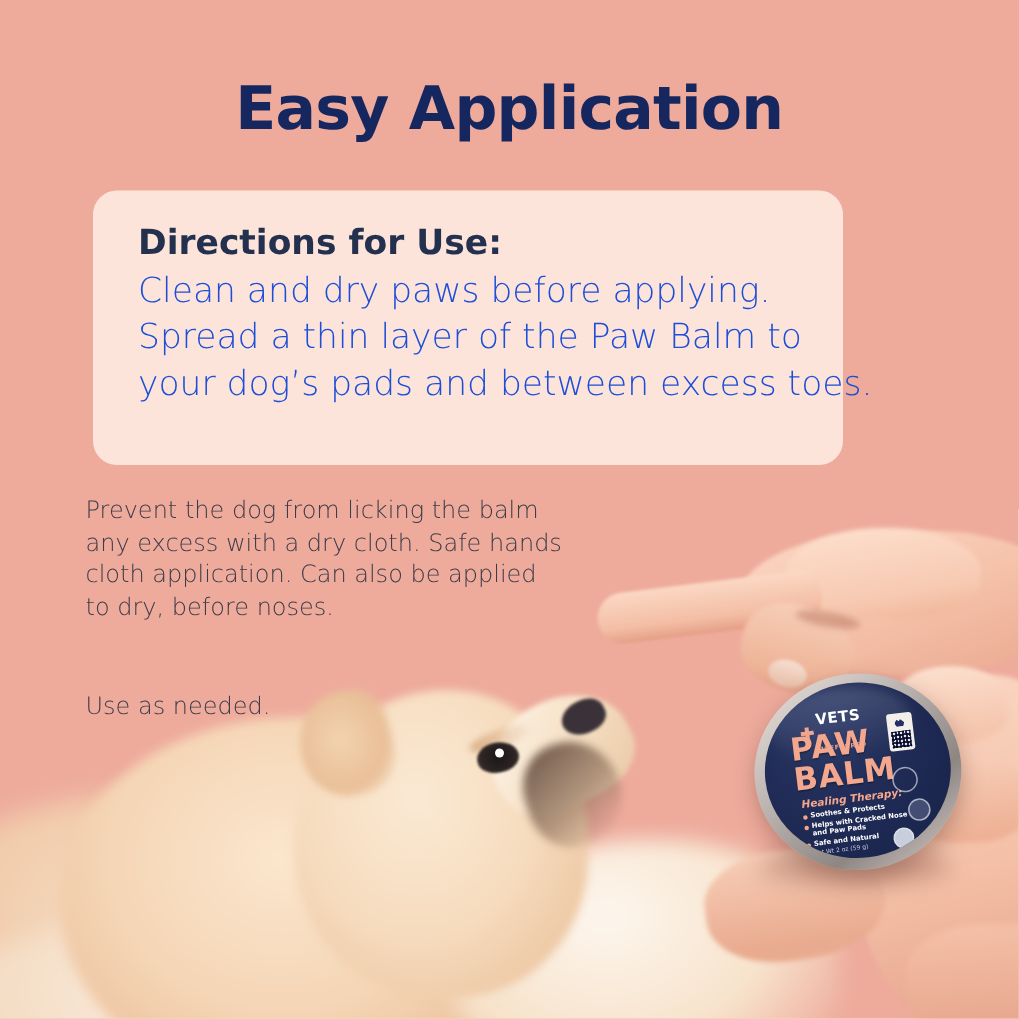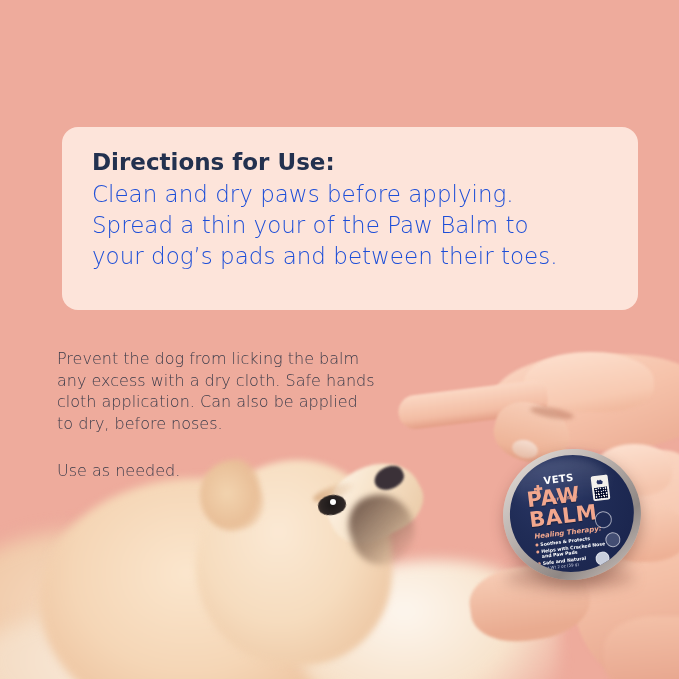--- a/index.html
+++ b/index.html
@@ -516,6 +516,7 @@
     </div>
   </div>
 
+  <div id="title">Easy Application</div>
 
   <div id="directions-card">
     <div id="directions-heading">Directions for Use:</div>

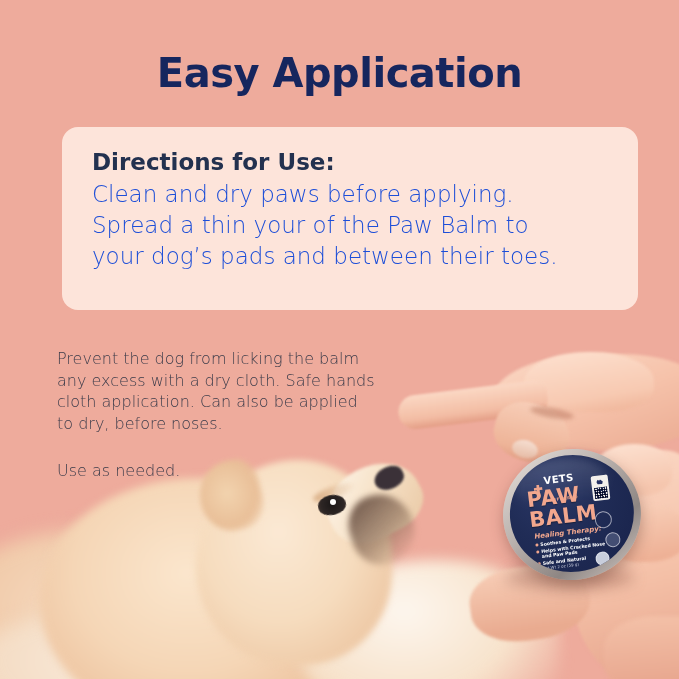--- a/index.html
+++ b/index.html
@@ -32,7 +32,7 @@
   #directions-card {
     position:absolute;
     left:62px; top:127px;
-    width:576px; height:183px;
+    width:500px; height:183px;
     background:#fde4da;
     border-radius:16px;
     padding:22px 26px 0 30px;

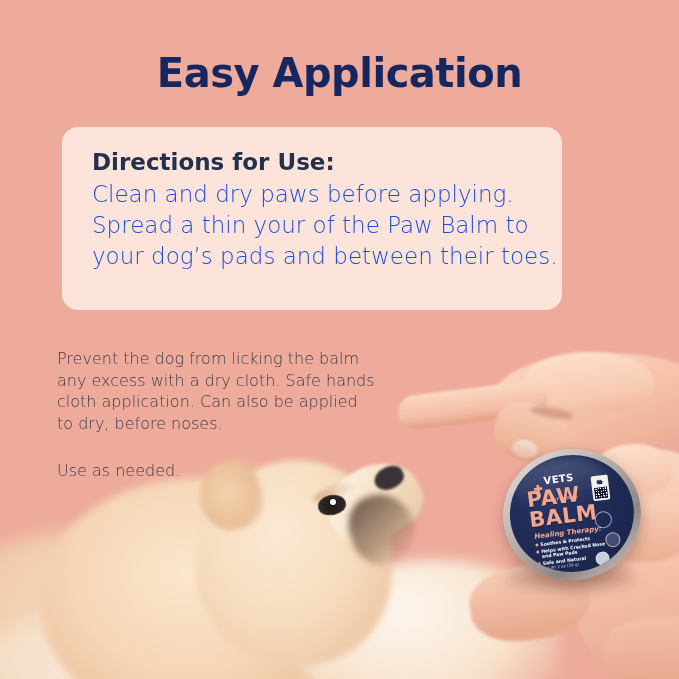--- a/index.html
+++ b/index.html
@@ -521,7 +521,7 @@
   <div id="directions-card">
     <div id="directions-heading">Directions for Use:</div>
     <div class="directions-line">Clean and dry paws before applying.</div>
-    <div class="directions-line">Spread a thin your of the Paw Balm to</div>
+    <div class="directions-line">Spread a thin layer of the Paw Balm to</div>
     <div class="directions-line">your dog’s pads and between their toes.</div>
   </div>
 

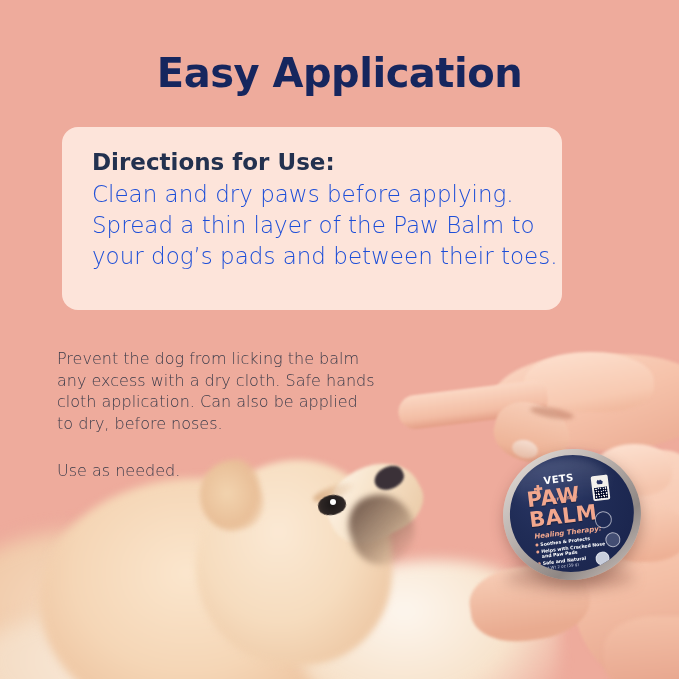--- a/index.html
+++ b/index.html
@@ -522,7 +522,7 @@
     <div id="directions-heading">Directions for Use:</div>
     <div class="directions-line">Clean and dry paws before applying.</div>
     <div class="directions-line">Spread a thin layer of the Paw Balm to</div>
-    <div class="directions-line">your dog’s pads and between their toes.</div>
+    <div class="directions-line">your dog’s pads and between excess toes.</div>
   </div>
 
   <div id="body-copy">

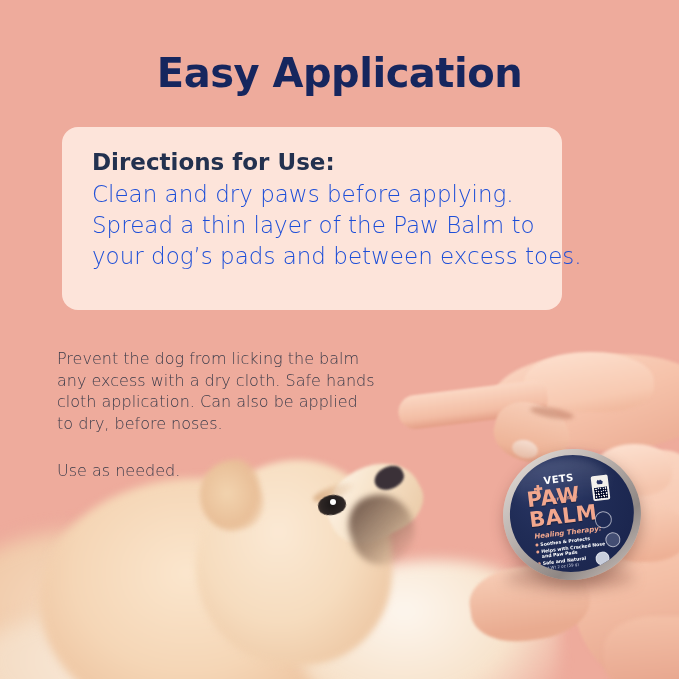--- a/index.html
+++ b/index.html
@@ -58,7 +58,6 @@
     position:absolute;
     left:57px; top:329px;
     width:330px;
-    margin-top:19px;
   }
   .body-line {
     font-size:16px;

